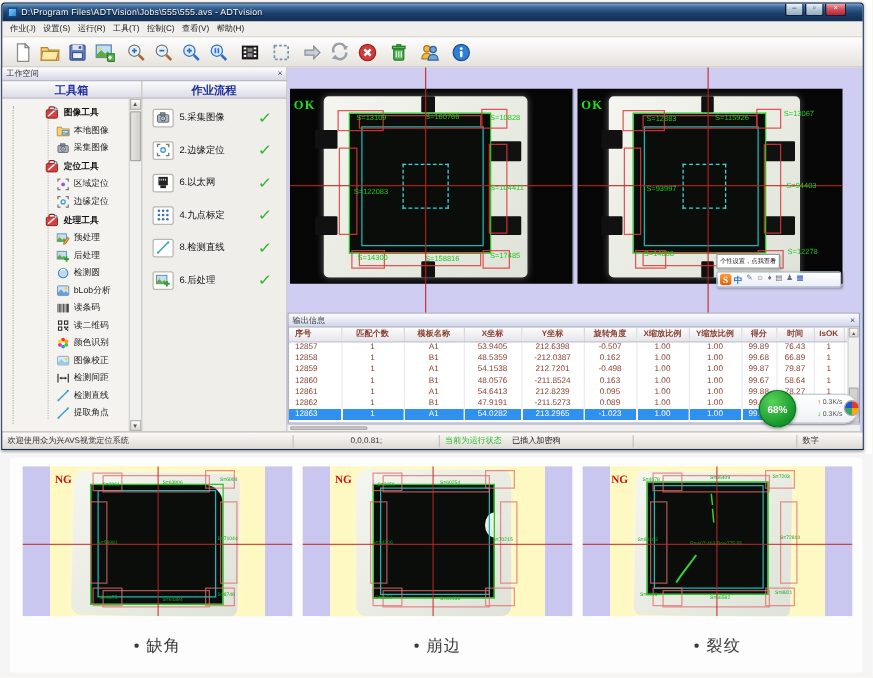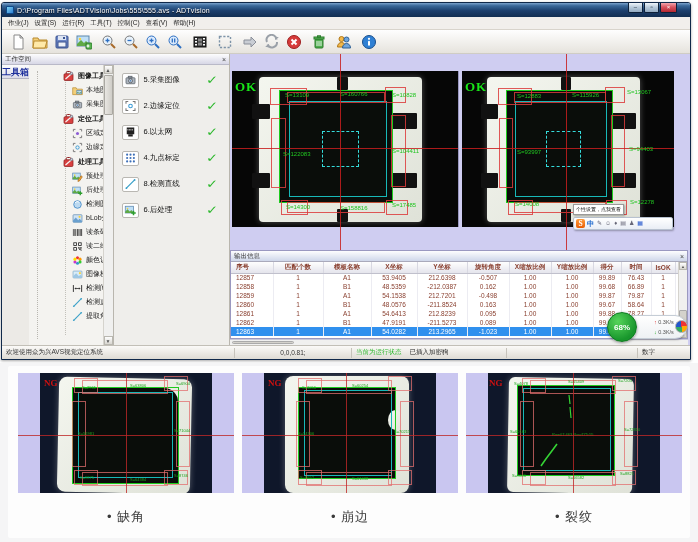--- a/index.html
+++ b/index.html
@@ -21,7 +21,7 @@
 .ws-header{height:11px;background:linear-gradient(#fdfdfe,#d7d7e6);border-bottom:1px solid #b9b9c8;font-size:6.5px;color:#333;display:flex;align-items:center;padding:0 3px;position:relative}
 .ws-close{position:absolute;right:3px;top:1px;font-size:7px;color:#444;line-height:9px}
 .ws-cols{flex:1;display:flex;min-height:0}
-.col{display:flex;flex-direction:row;min-height:0}
+.col{display:flex;flex-direction:column;min-height:0}
 .col.toolbox{width:112px;border-right:1px solid #b9b6ae}
 .col.flow{width:116px}
 .col-header{height:14px;background:linear-gradient(#fcfcfd,#dcdce8);border-bottom:1px solid #b4b4c4;color:#1d2f9c;font-weight:bold;font-size:9px;text-align:center;line-height:14px}

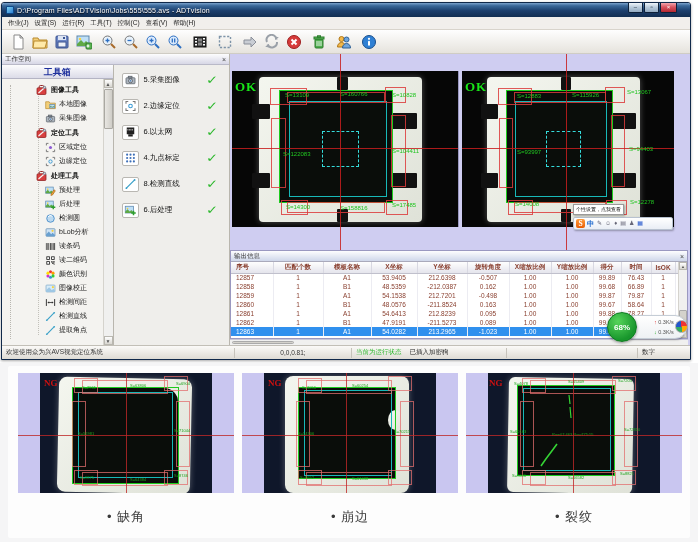--- a/index.html
+++ b/index.html
@@ -455,6 +455,7 @@
           </div>
         </div>
         <div class="col flow">
+          <div class="col-header">作业流程</div>
           <div class="flowbody" id="flow">
               <div class="fstep">
                 <span class="fic">

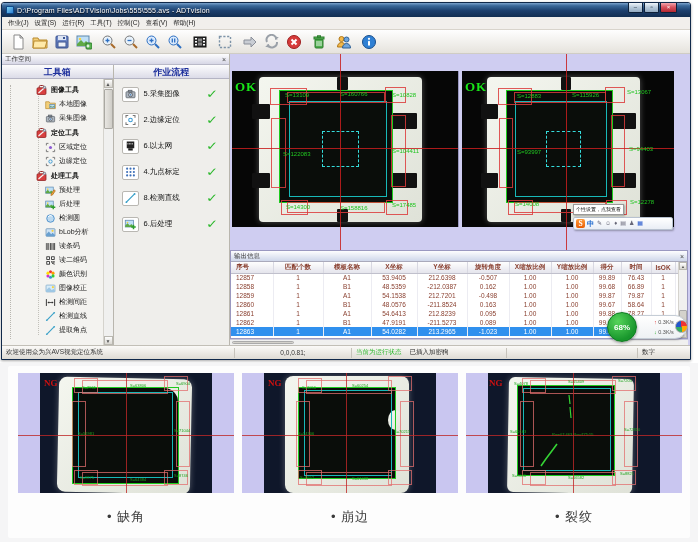--- a/index.html
+++ b/index.html
@@ -50,7 +50,7 @@
 .cam1{width:226px;height:156px}
 .camgap{width:4px;background:#cfcdf1;border-left:1px solid #9a98c0}
 .cam2{width:212px;height:156px}
-.cam .status{position:absolute;font-weight:bold;color:#19e619;font-size:13px;font-family:"Liberation Serif","DejaVu Serif",serif;letter-spacing:1px}
+.cam .status{position:absolute;font-weight:bold;color:#19e619;font-size:10px;font-family:"Liberation Serif","DejaVu Serif",serif;letter-spacing:1px}
 .cam .mlabel{position:absolute;color:#21c421;font-size:6px;white-space:nowrap}
 .abs{position:absolute}
 .white-part{background:linear-gradient(135deg,#f4f6ef,#dfe2d8);border-radius:4px;box-shadow:0 0 6px rgba(255,255,255,.3)}

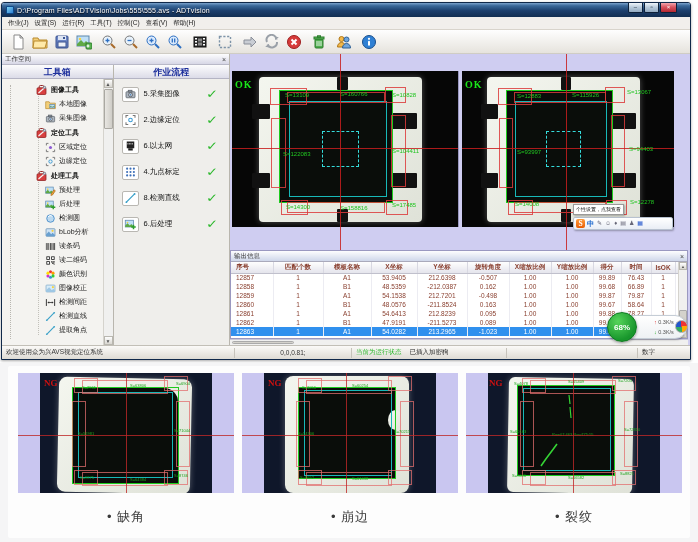--- a/index.html
+++ b/index.html
@@ -77,7 +77,7 @@
 .sb-sec{height:10px;border-right:1px solid #c6c3bb;display:flex;align-items:center;padding:0 4px;white-space:nowrap;overflow:hidden}
 .gallery{position:absolute;left:0;top:363px;width:698px;height:179px;background:#f5f5f6}
 .gpanel{position:absolute;left:8px;top:3px;right:8px;bottom:4px;background:#fdfdfd;border-radius:2px}
-.tile{position:absolute;top:10px;width:216px;height:120px;background:#0f172a;overflow:hidden}
+.tile{position:absolute;top:10px;width:216px;height:120px;background:#fef9c3;overflow:hidden}
 .tile .sidebar-l,.tile .sidebar-r{position:absolute;top:0;bottom:0;width:22px;background:#c9c6f0}
 .tile .sidebar-l{left:0}.tile .sidebar-r{right:0}
 .tile .ng{position:absolute;color:#cc1111;font-weight:bold;font-size:9px;font-family:"Liberation Serif","DejaVu Serif",serif}

